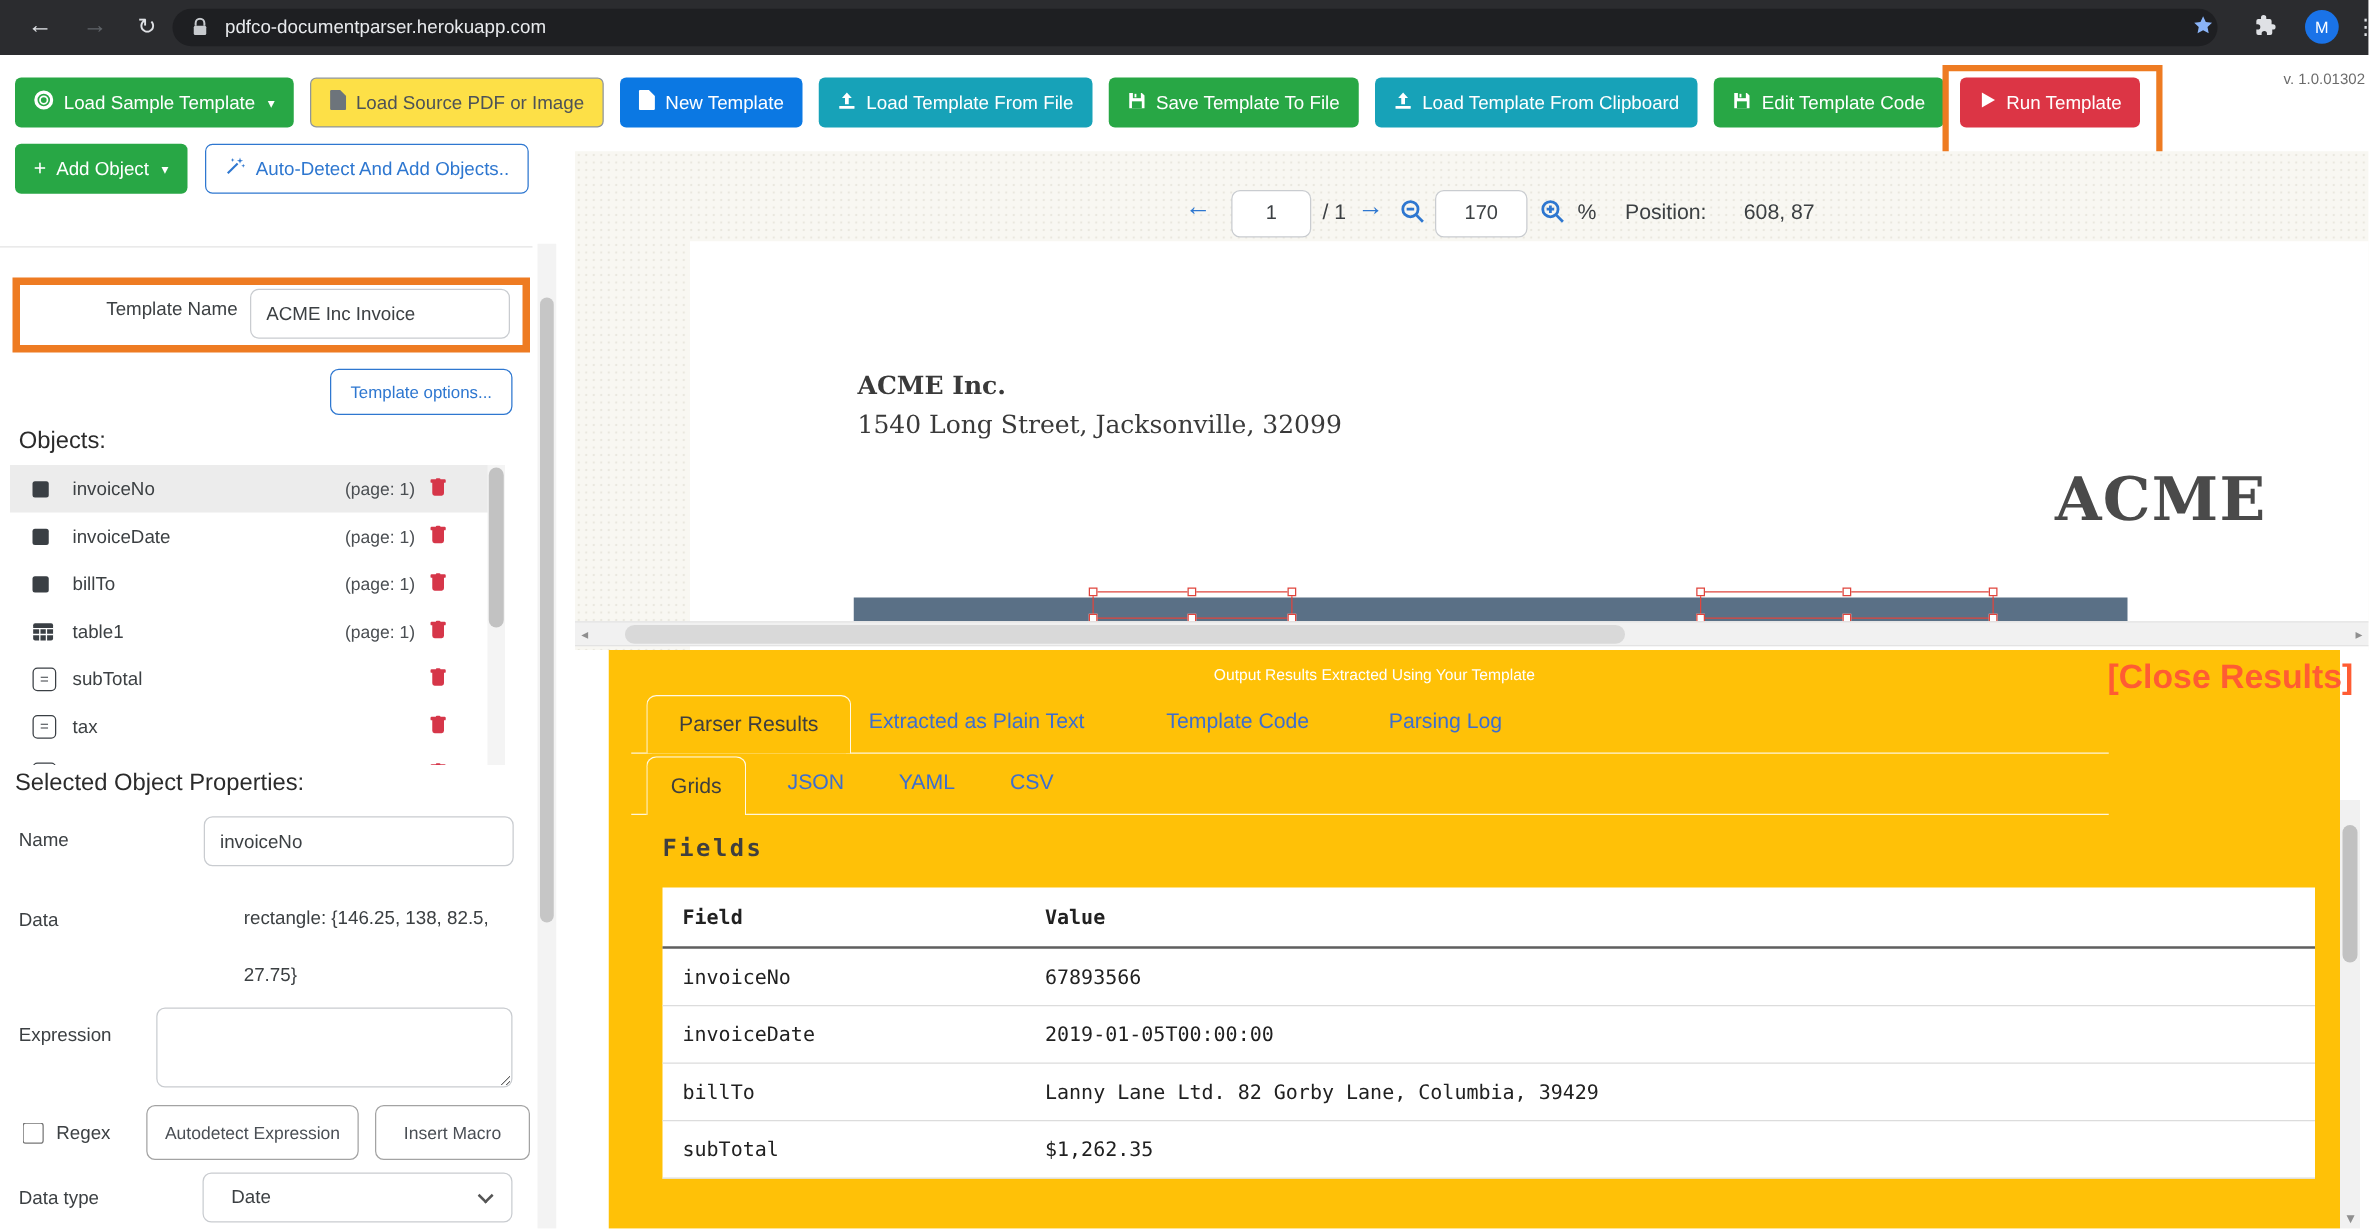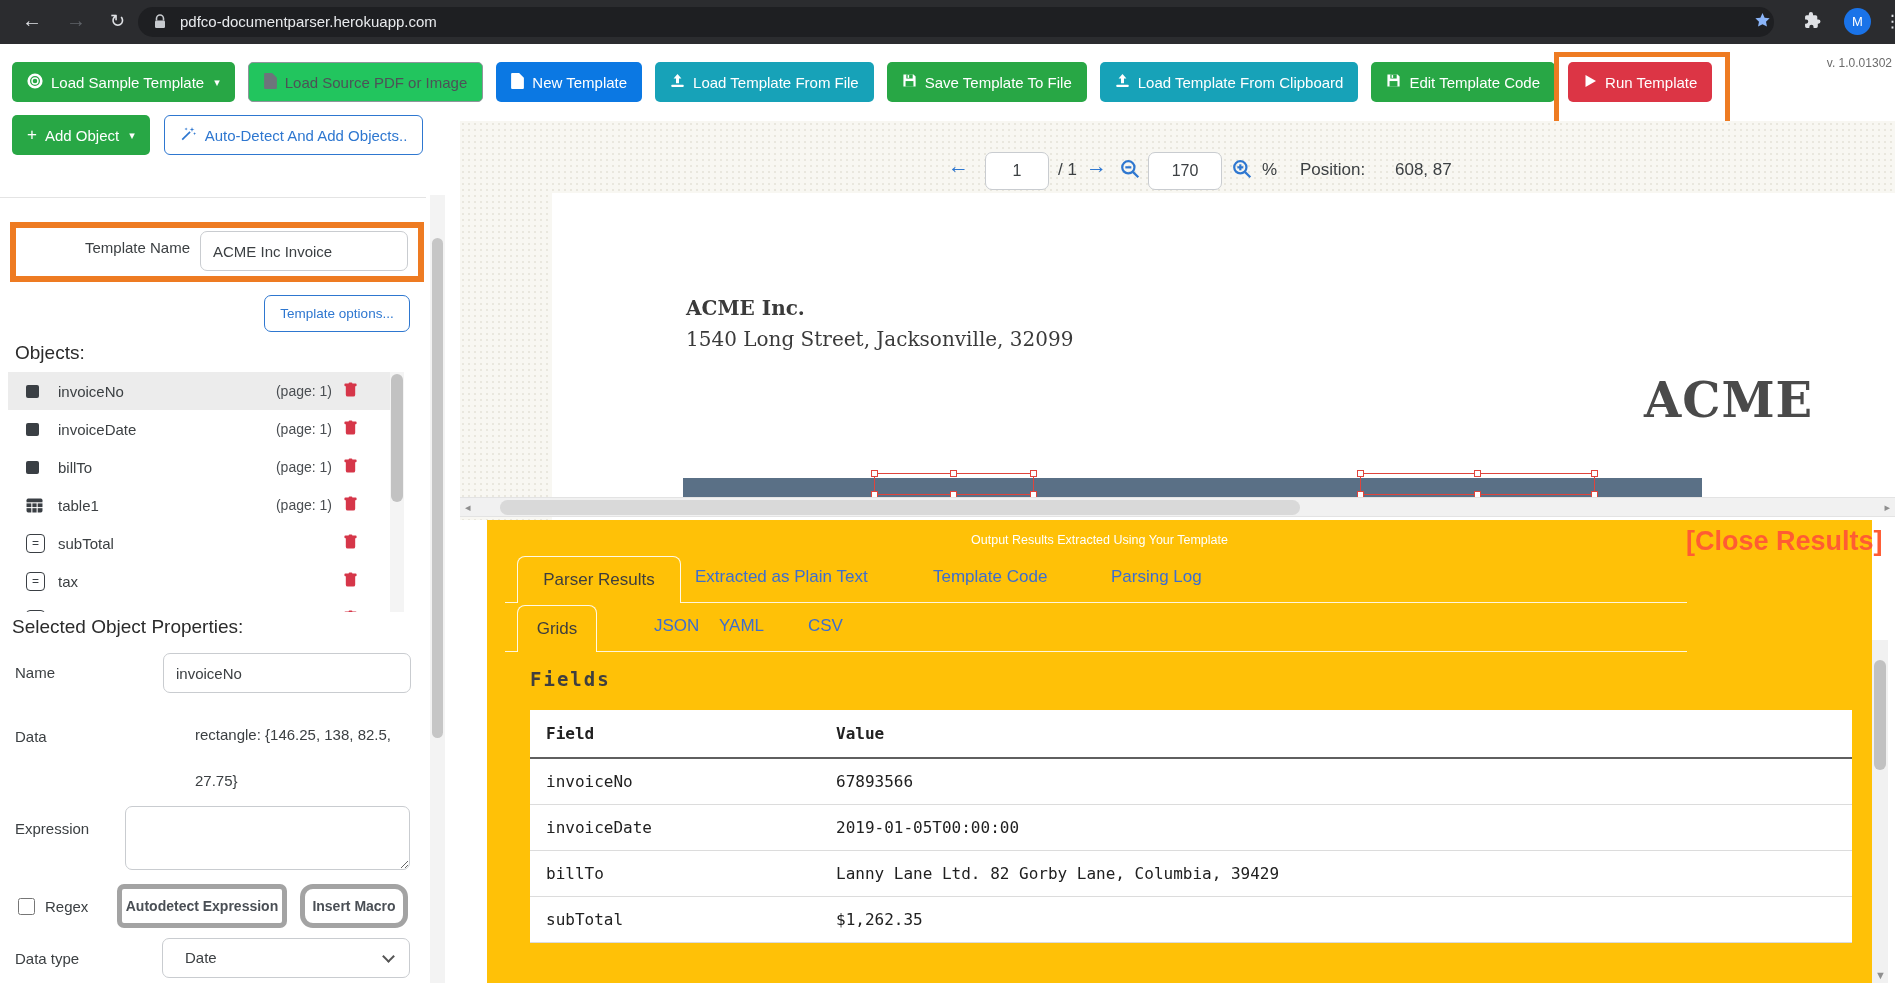--- a/index.html
+++ b/index.html
@@ -33,7 +33,7 @@
   .btn-teal { background:#17a2b8; }
   .btn-blue { background:#0b78e3; }
   .btn-red { background:#dc3545; }
-  .btn-white { background:#22c55e; color:#4d5257; border:1px solid #8f959b; }
+  .btn-white { background:#fde047; color:#4d5257; border:1px solid #8f959b; }
   .btn-outline-blue { background:#fff; color:#2e77d0; border:1px solid #2e77d0; border-radius:6px; }
   .run-wrap { position:relative; display:inline-block; }
   .run-annotation { position:absolute; left:-14px; right:-18px; top:-10px; bottom:-37px; border:5px solid #ee7b22; pointer-events:none; }

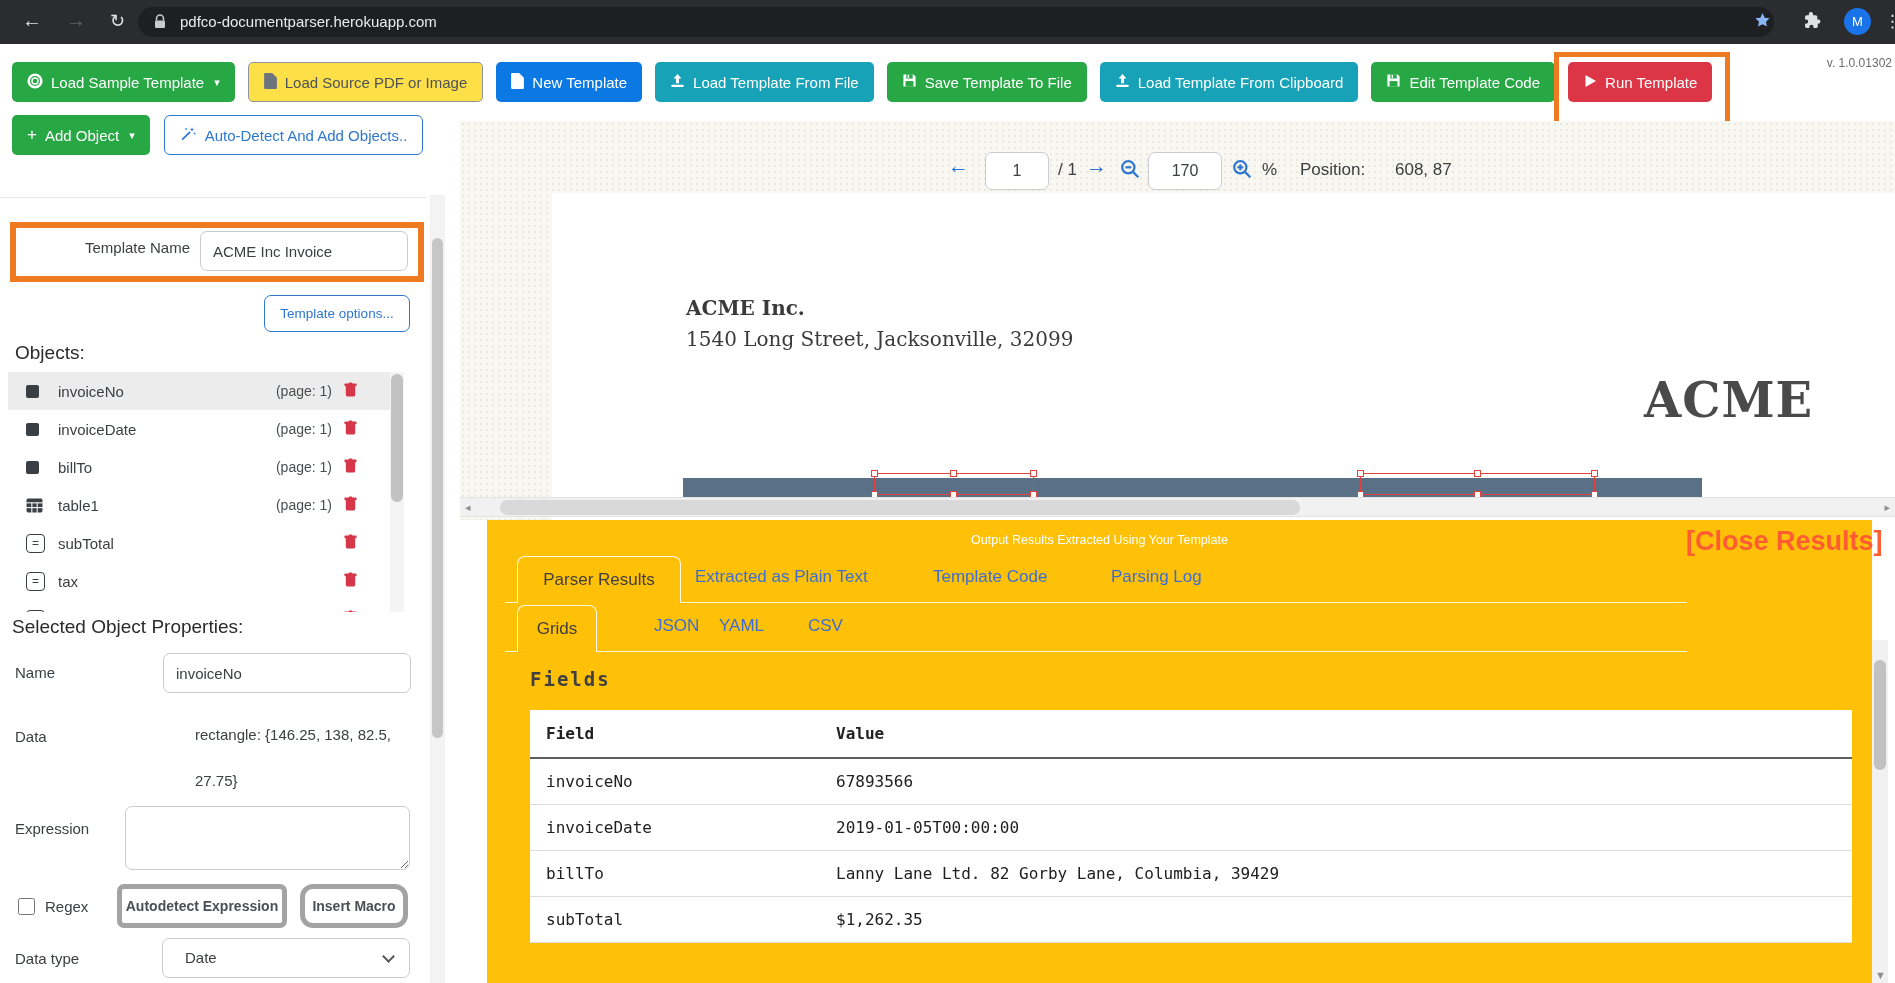--- a/index.html
+++ b/index.html
@@ -404,7 +404,7 @@
 
     <div class="tabrow2-line"></div>
     <div class="tab-active" style="left:30px; top:85px; width:80px; height:47px; line-height:46px;">Grids</div>
-    <span class="tab-link" style="left:143px; top:96px;margin-left:24px;">JSON</span>
+    <span class="tab-link" style="left:143px; top:96px;">JSON</span>
     <span class="tab-link" style="left:232px; top:96px;">YAML</span>
     <span class="tab-link" style="left:321px; top:96px;">CSV</span>
 

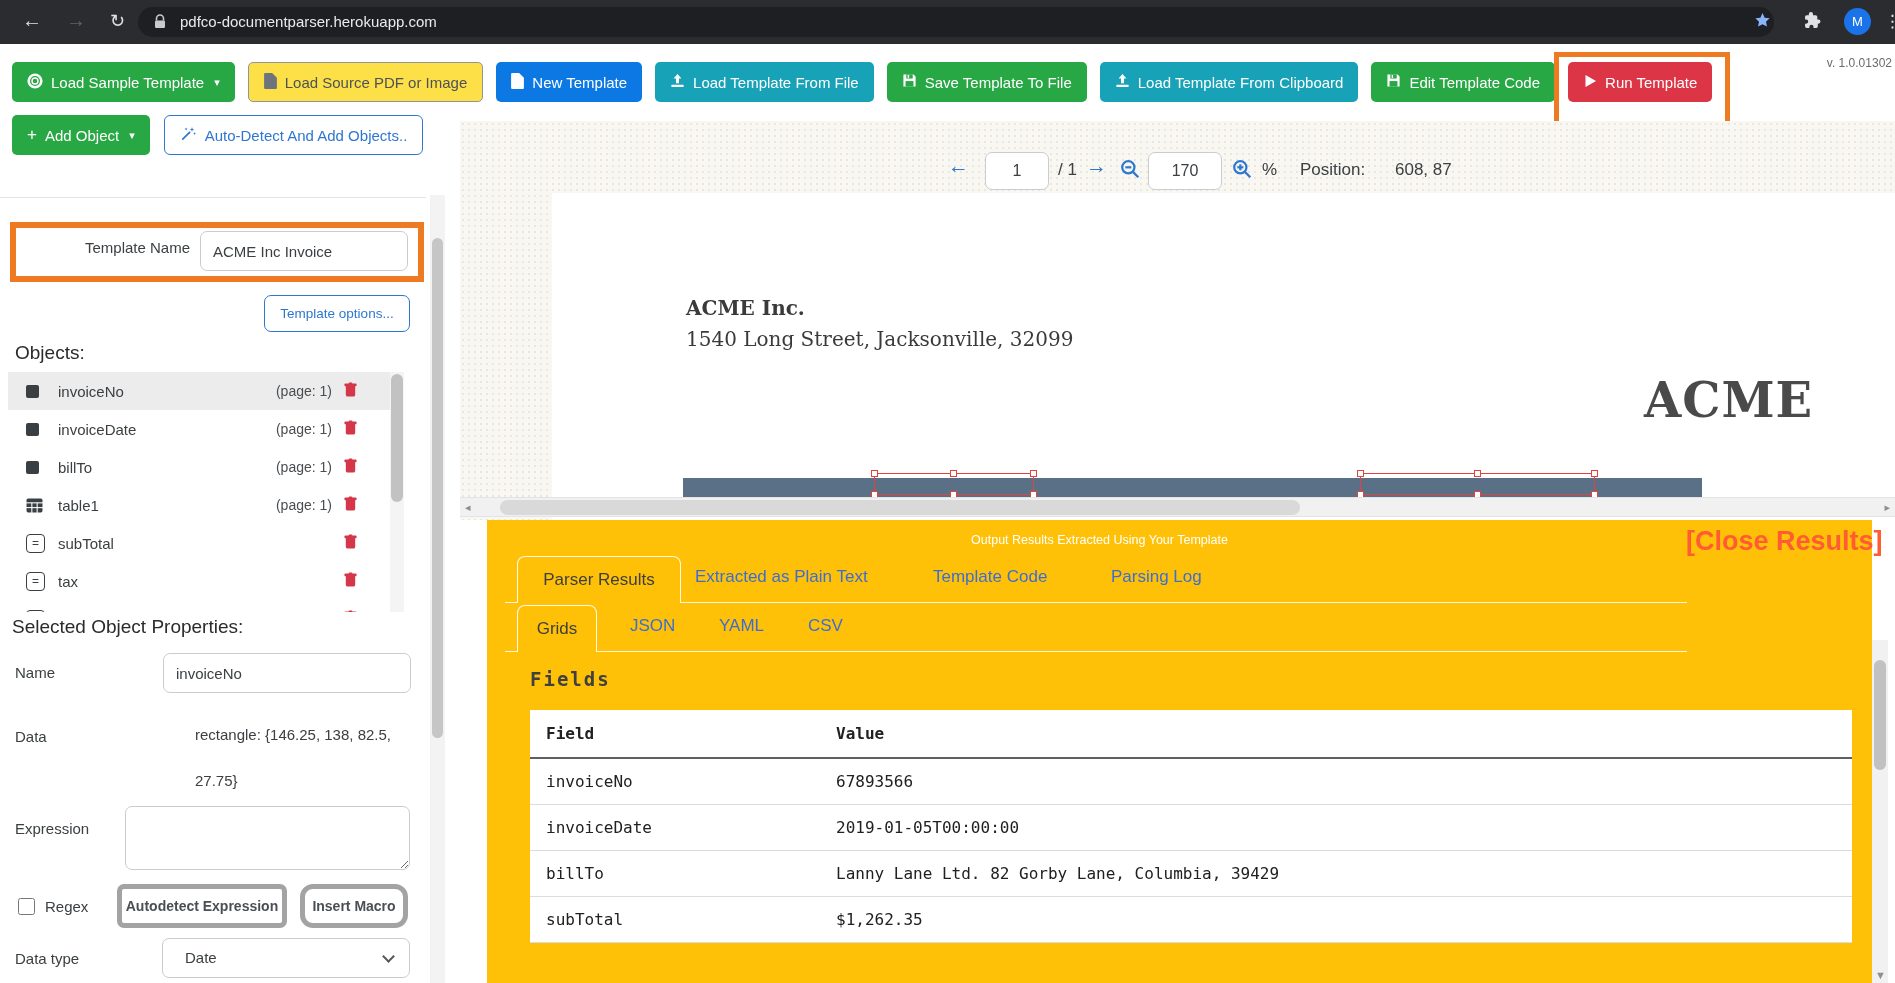--- a/index.html
+++ b/index.html
@@ -62,7 +62,7 @@
   .data-val { position:absolute; left:195px; top:712px; width:215px; font-size:15px; color:#3c4043; line-height:46px; }
   .expr-ta { position:absolute; left:125px; top:806px; width:285px; height:64px; border:1px solid #c9ccd0; border-radius:7px; resize:both; font-family:"Liberation Sans",sans-serif; }
   .chk { position:absolute; left:18px; top:898px; width:17px; height:17px; }
-  .btn-sm-outline { position:absolute; height:44px; background:#fff; border:5px solid #a3a3a3; border-radius:7px; color:#4a4f55; font-size:14px; cursor:pointer;font-weight:bold; }
+  .btn-sm-outline { position:absolute; height:44px; background:#fff; border:1px solid #a3a3a3; border-radius:7px; color:#4a4f55; font-size:14px; cursor:pointer; }
   .dt-select { position:absolute; left:162px; top:938px; width:248px; height:40px; border:1px solid #c9ccd0; border-radius:7px; background:#fff; font-size:15px; color:#3c4043; line-height:38px; padding-left:22px; cursor:pointer; }
   .dt-select .chev { position:absolute; right:16px; top:13px; width:9px; height:9px; border-right:2px solid #555; border-bottom:2px solid #555; transform:rotate(45deg); }
 

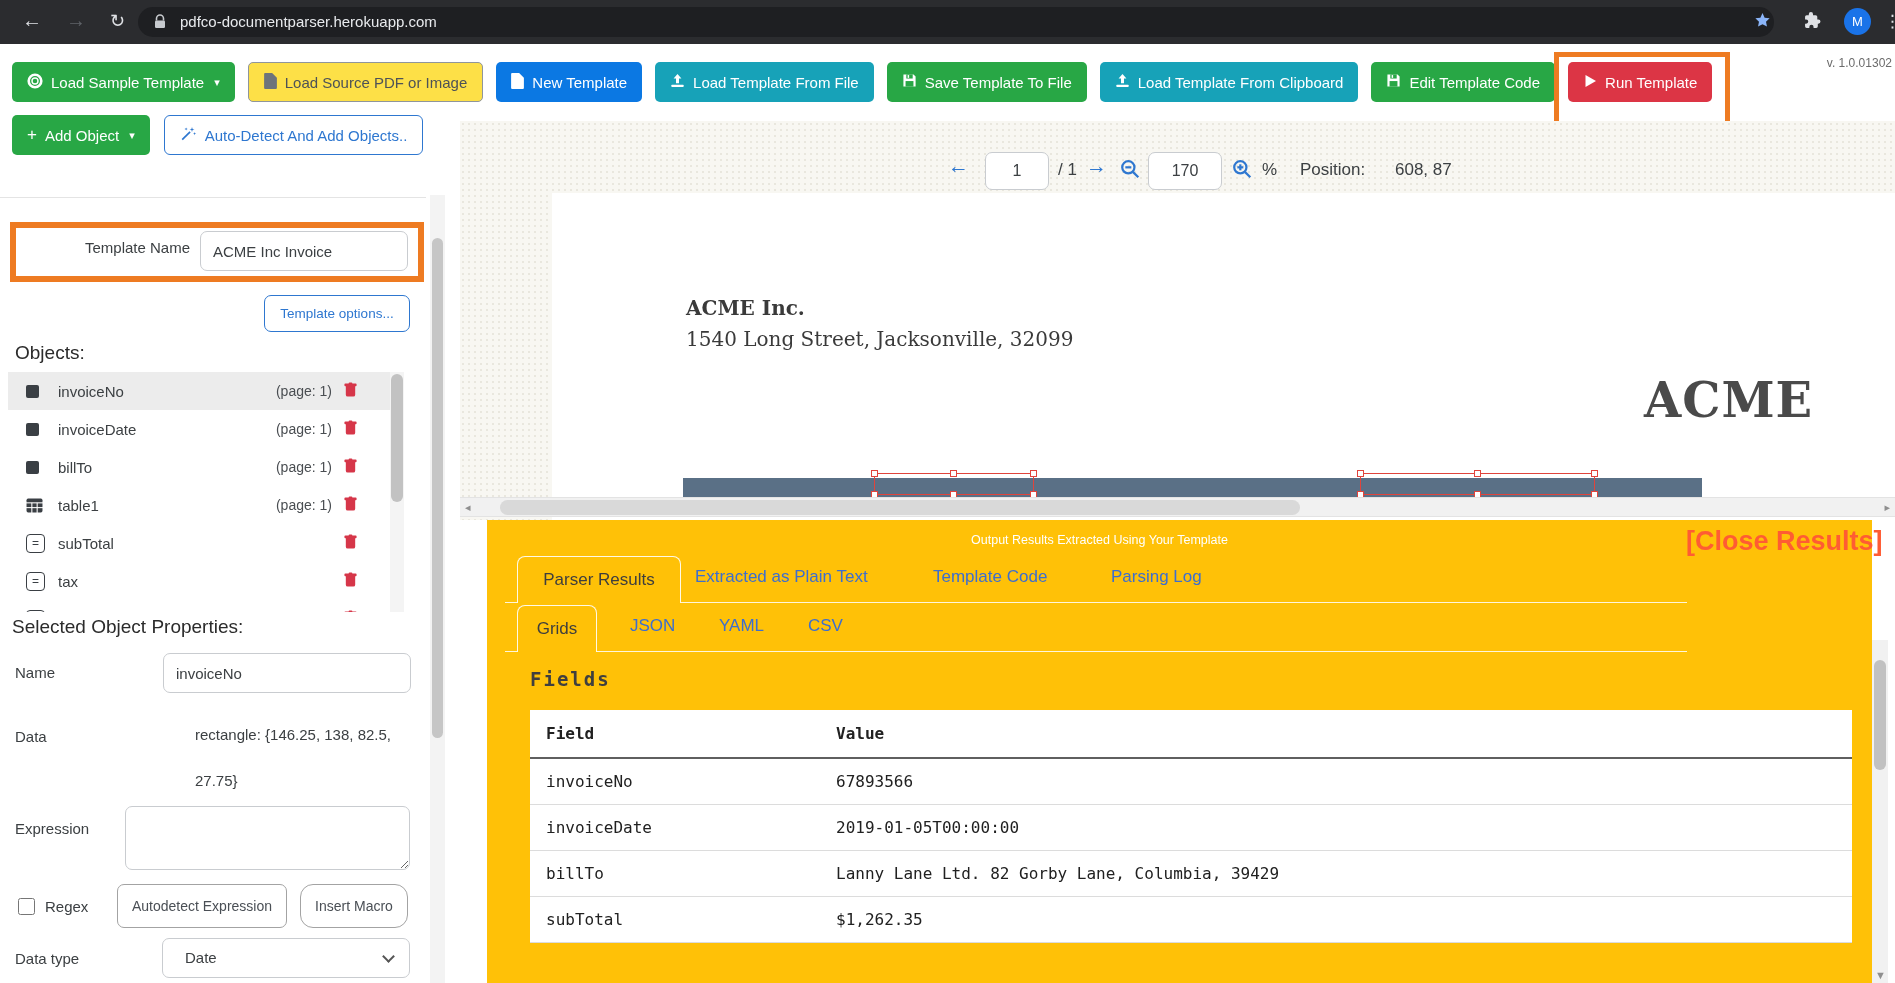--- a/index.html
+++ b/index.html
@@ -325,7 +325,7 @@
   <input type="checkbox" class="chk" style="">
   <span class="lbl" style="left:45px; top:898px;">Regex</span>
   <button class="btn-sm-outline" style="left:117px; top:884px; width:170px;">Autodetect Expression</button>
-  <button class="btn-sm-outline" style="left:300px; top:884px; width:108px;border-radius:13px;">Insert Macro</button>
+  <button class="btn-sm-outline" style="left:300px; top:884px; width:124px;">Insert Macro</button>
 
   <span class="lbl" style="left:15px; top:950px;">Data type</span>
   <div class="dt-select">

